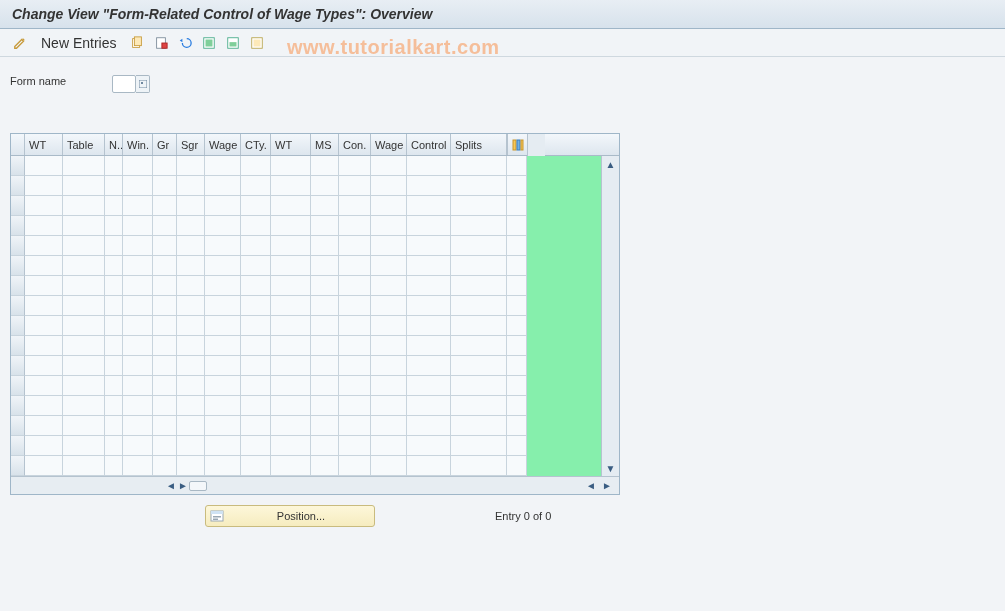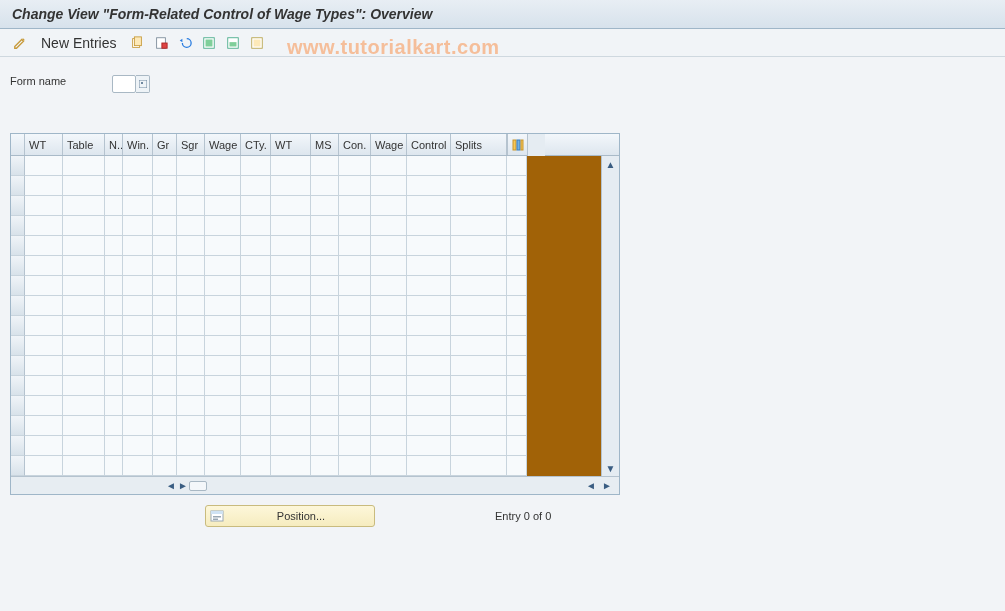--- a/index.html
+++ b/index.html
@@ -17,7 +17,7 @@
     .f4 input { width:24px; height:18px; border:1px solid #a9b8c4; border-radius:2px; background:#fff; }
     .f4 .f4btn { width:14px; height:18px; border:1px solid #a9b8c4; border-left:none; border-radius:0 2px 2px 0; background:#eef3f7; display:flex; align-items:center; justify-content:center; }
 
-    .grid-wrap { border:1px solid #9fb6c8; width:610px; background:#a16207; position:relative; }
+    .grid-wrap { border:1px solid #9fb6c8; width:610px; background:#86efac; position:relative; }
     .grid-head { display:flex; background:linear-gradient(#f3f7fb,#dde6ee); border-bottom:1px solid #a9bac8; height:22px; }
     .selcol { width:14px; border-right:1px solid #b5c3cf; background:linear-gradient(#f3f7fb,#dde6ee);}
     .hdcell { border-right:1px solid #b5c3cf; font-size:11px; display:flex; align-items:center; padding:0 4px; overflow:hidden; white-space:nowrap; color:#333;}

